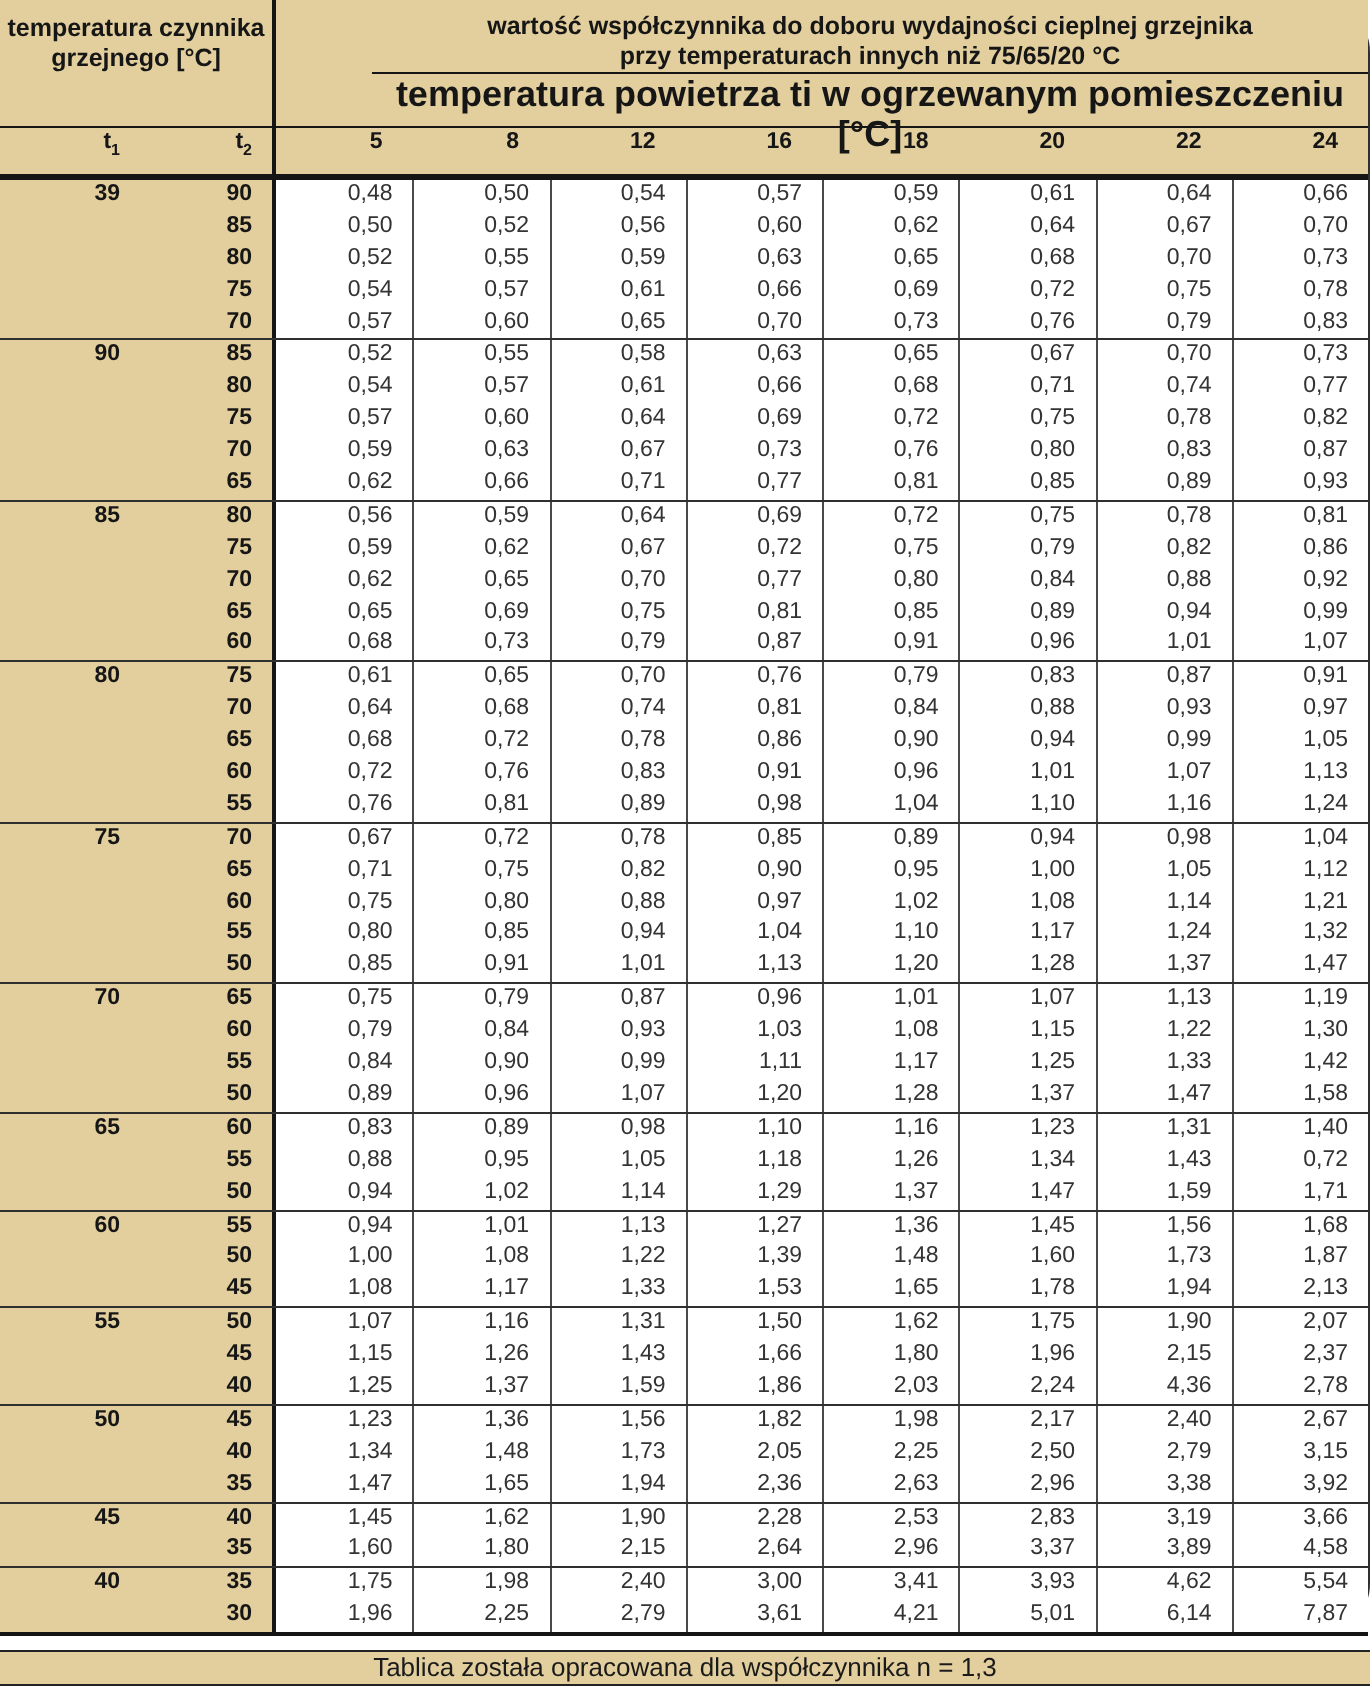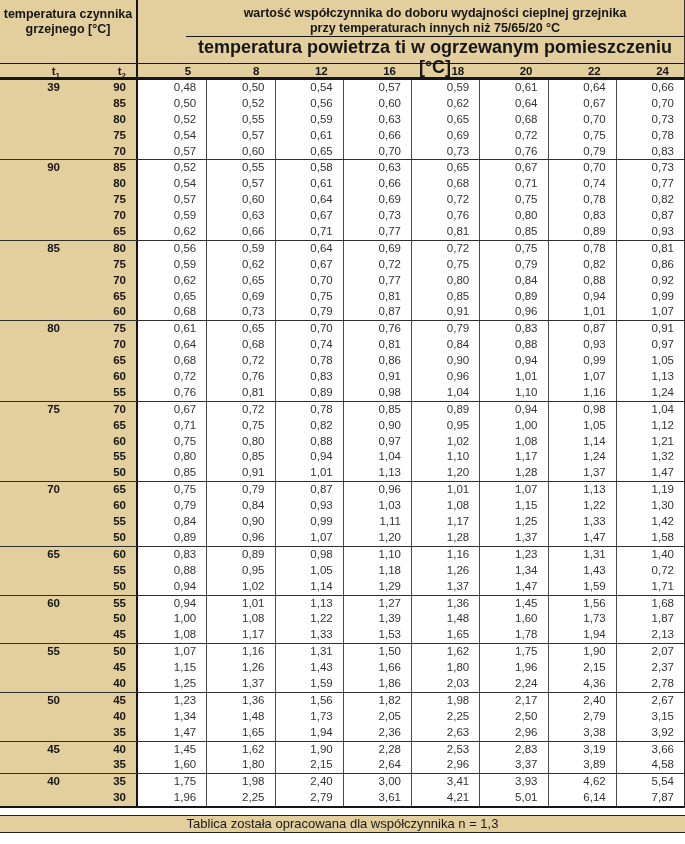--- a/index.html
+++ b/index.html
@@ -6,7 +6,7 @@
   * { margin:0; padding:0; box-sizing:border-box; }
   body { background:#ffffff; font-family:"Liberation Sans", sans-serif; }
   .page { position:relative; width:685px; height:844px; background:#fff; overflow:hidden; }
-  .tbl { width:685px; border-right:1.6px solid var(--line-mid); }
+  .tbl { width:685px; border-right:1.6px solid var(--line-mid);border-radius:26px; }
 
   
   .hdr-top { display:flex; height:63px; background:var(--tan); }

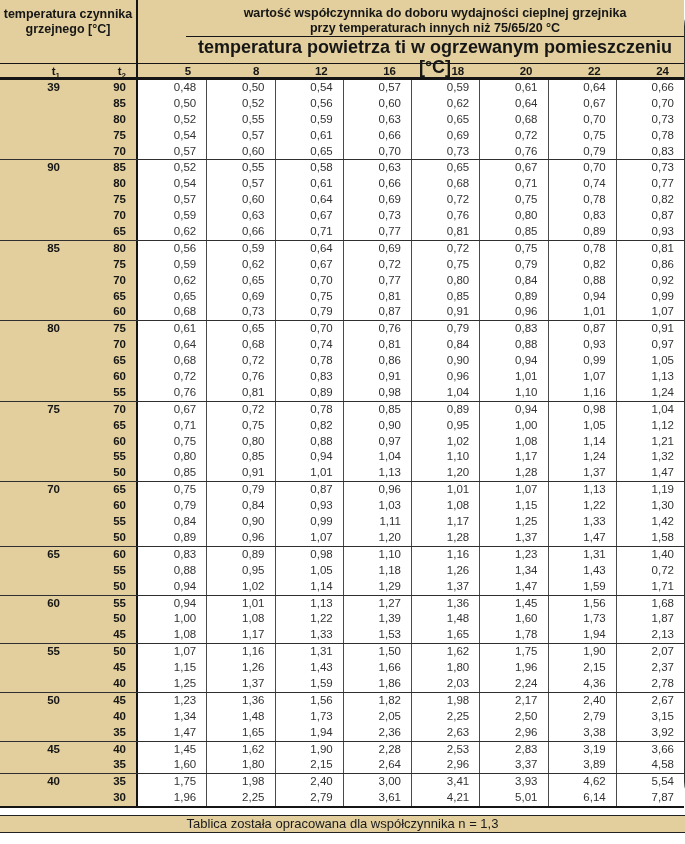--- a/index.html
+++ b/index.html
@@ -18,7 +18,7 @@
   .hdr-sub { flex:1; text-align:center; font-weight:bold; font-size:18px; line-height:20px; color:#161616; }
 
   .hdr-cols { display:grid; grid-template-columns:70px 68px repeat(8,1fr);
-              height:17px; background:var(--tan);
+              height:27px; background:var(--tan);
               border-top:1.5px solid var(--line-dark); border-bottom:3px solid var(--line-dark);
               font-weight:bold; font-size:11.5px; line-height:14px; color:#161616; }
   .hdr-cols .hc { text-align:right; padding-right:15px; }

